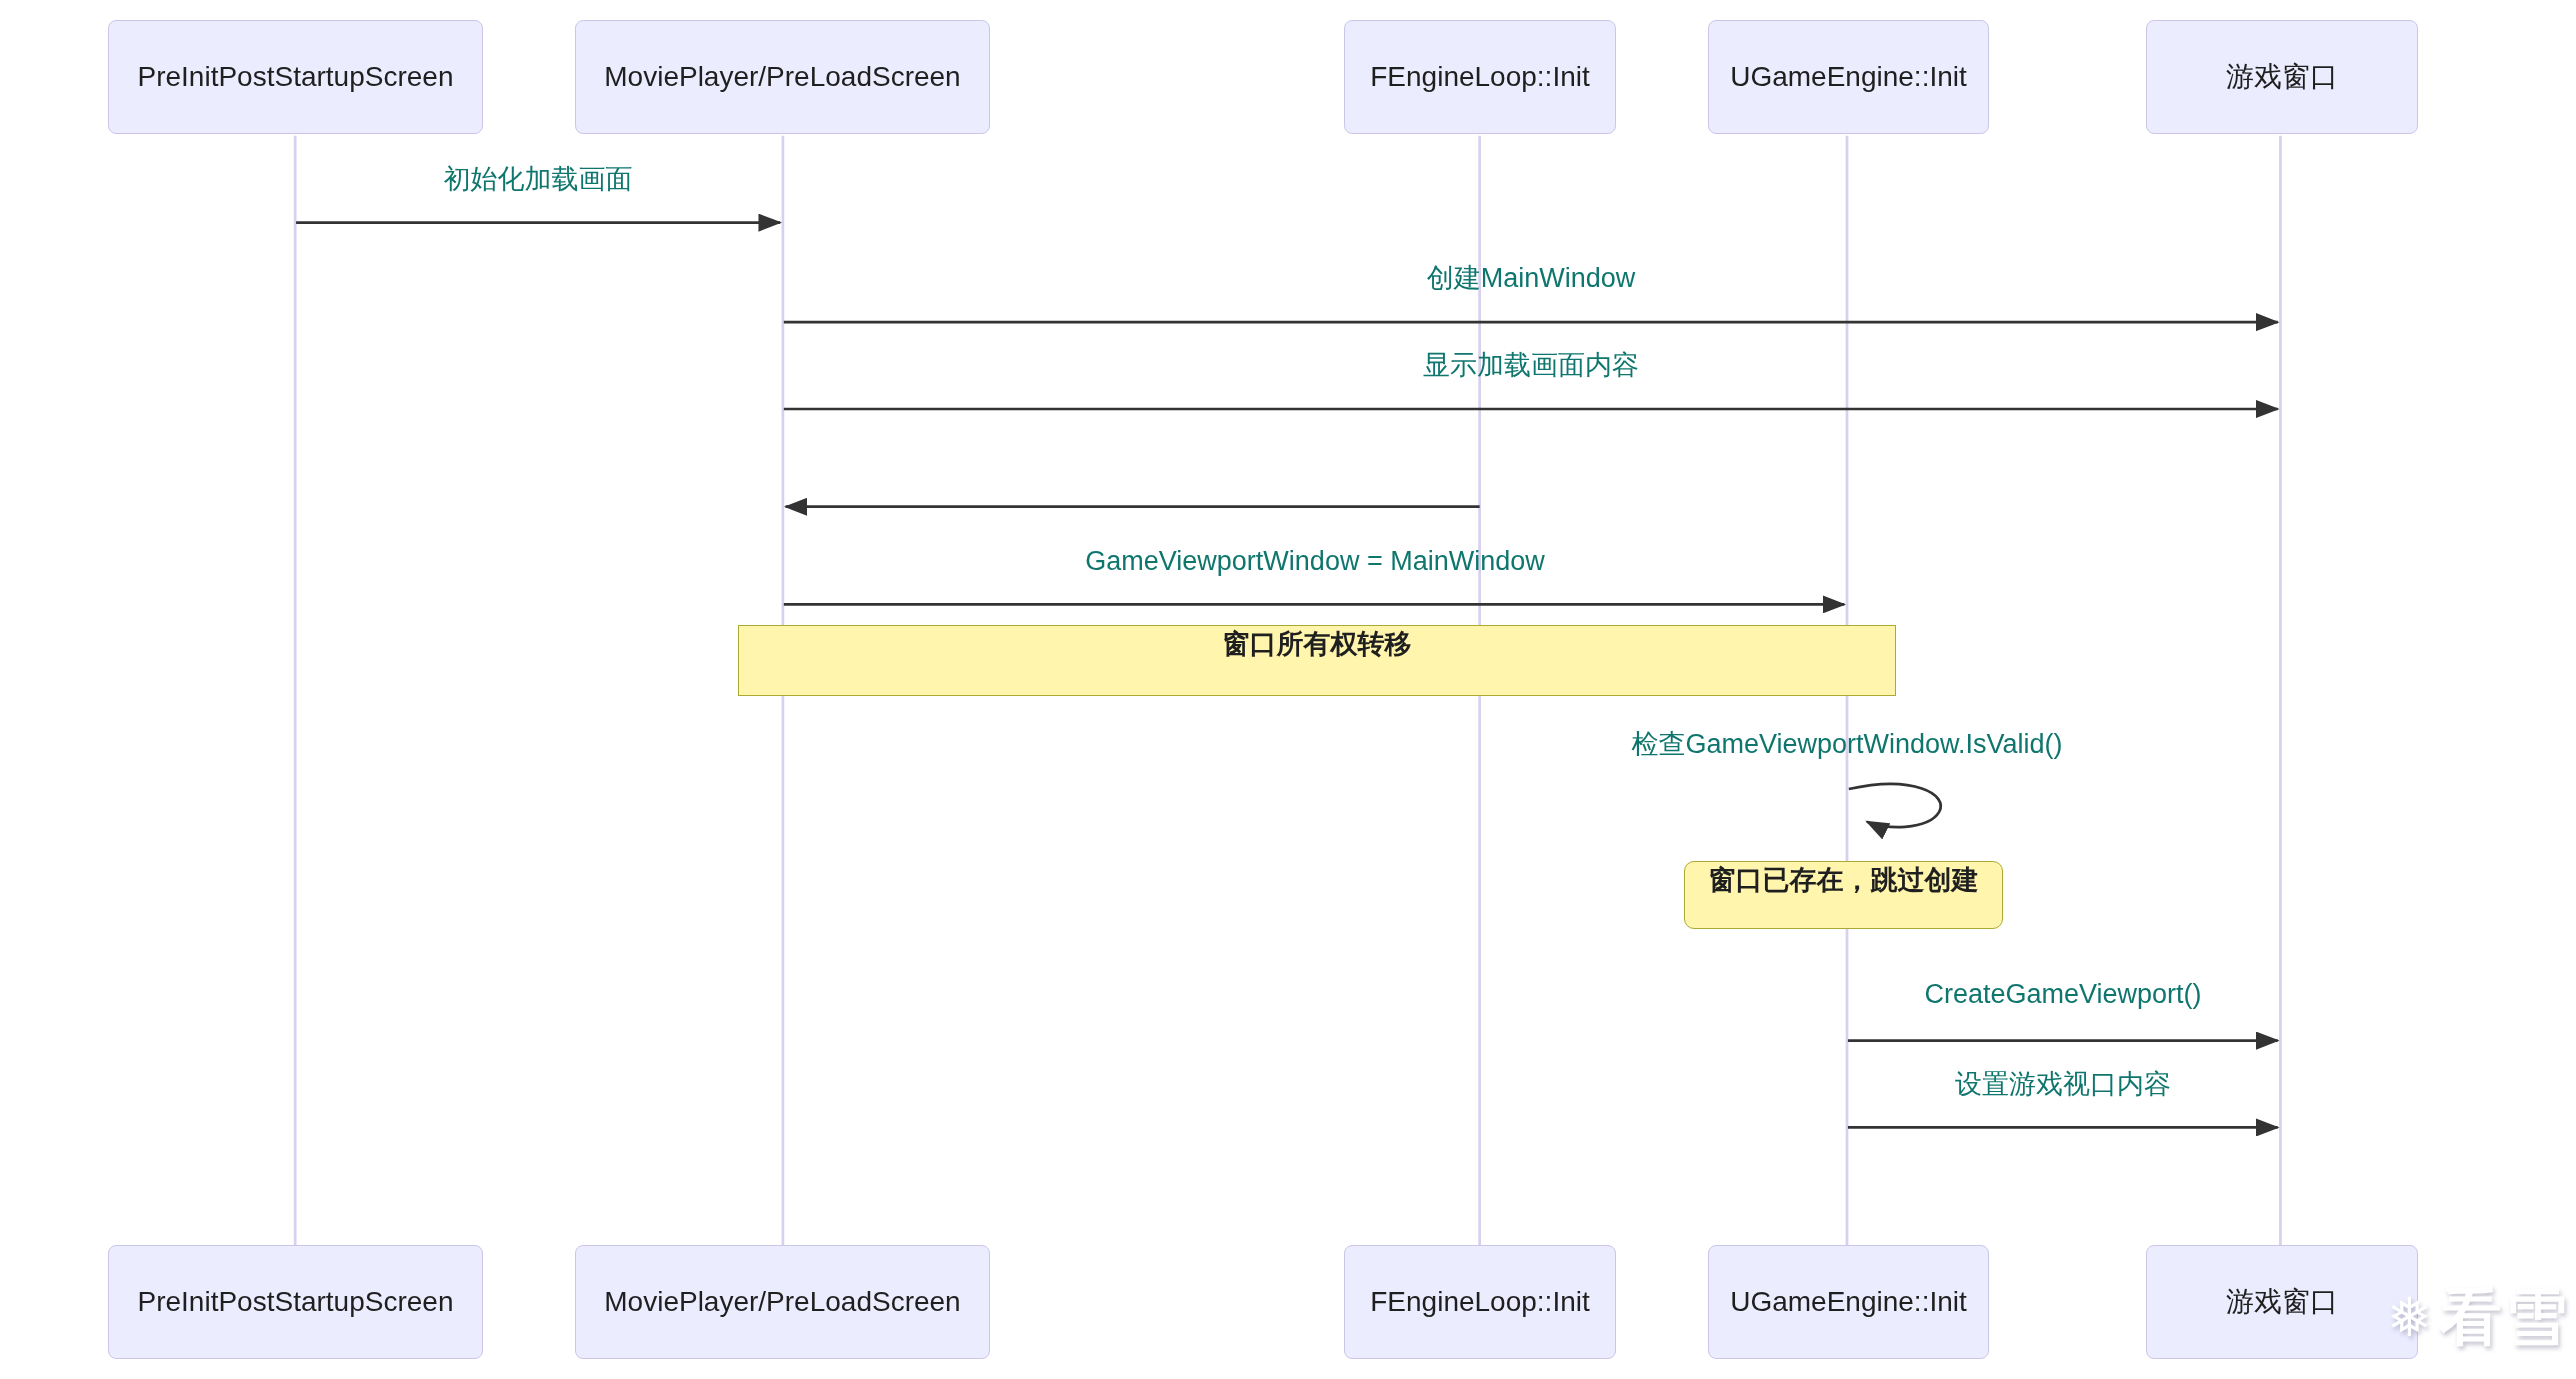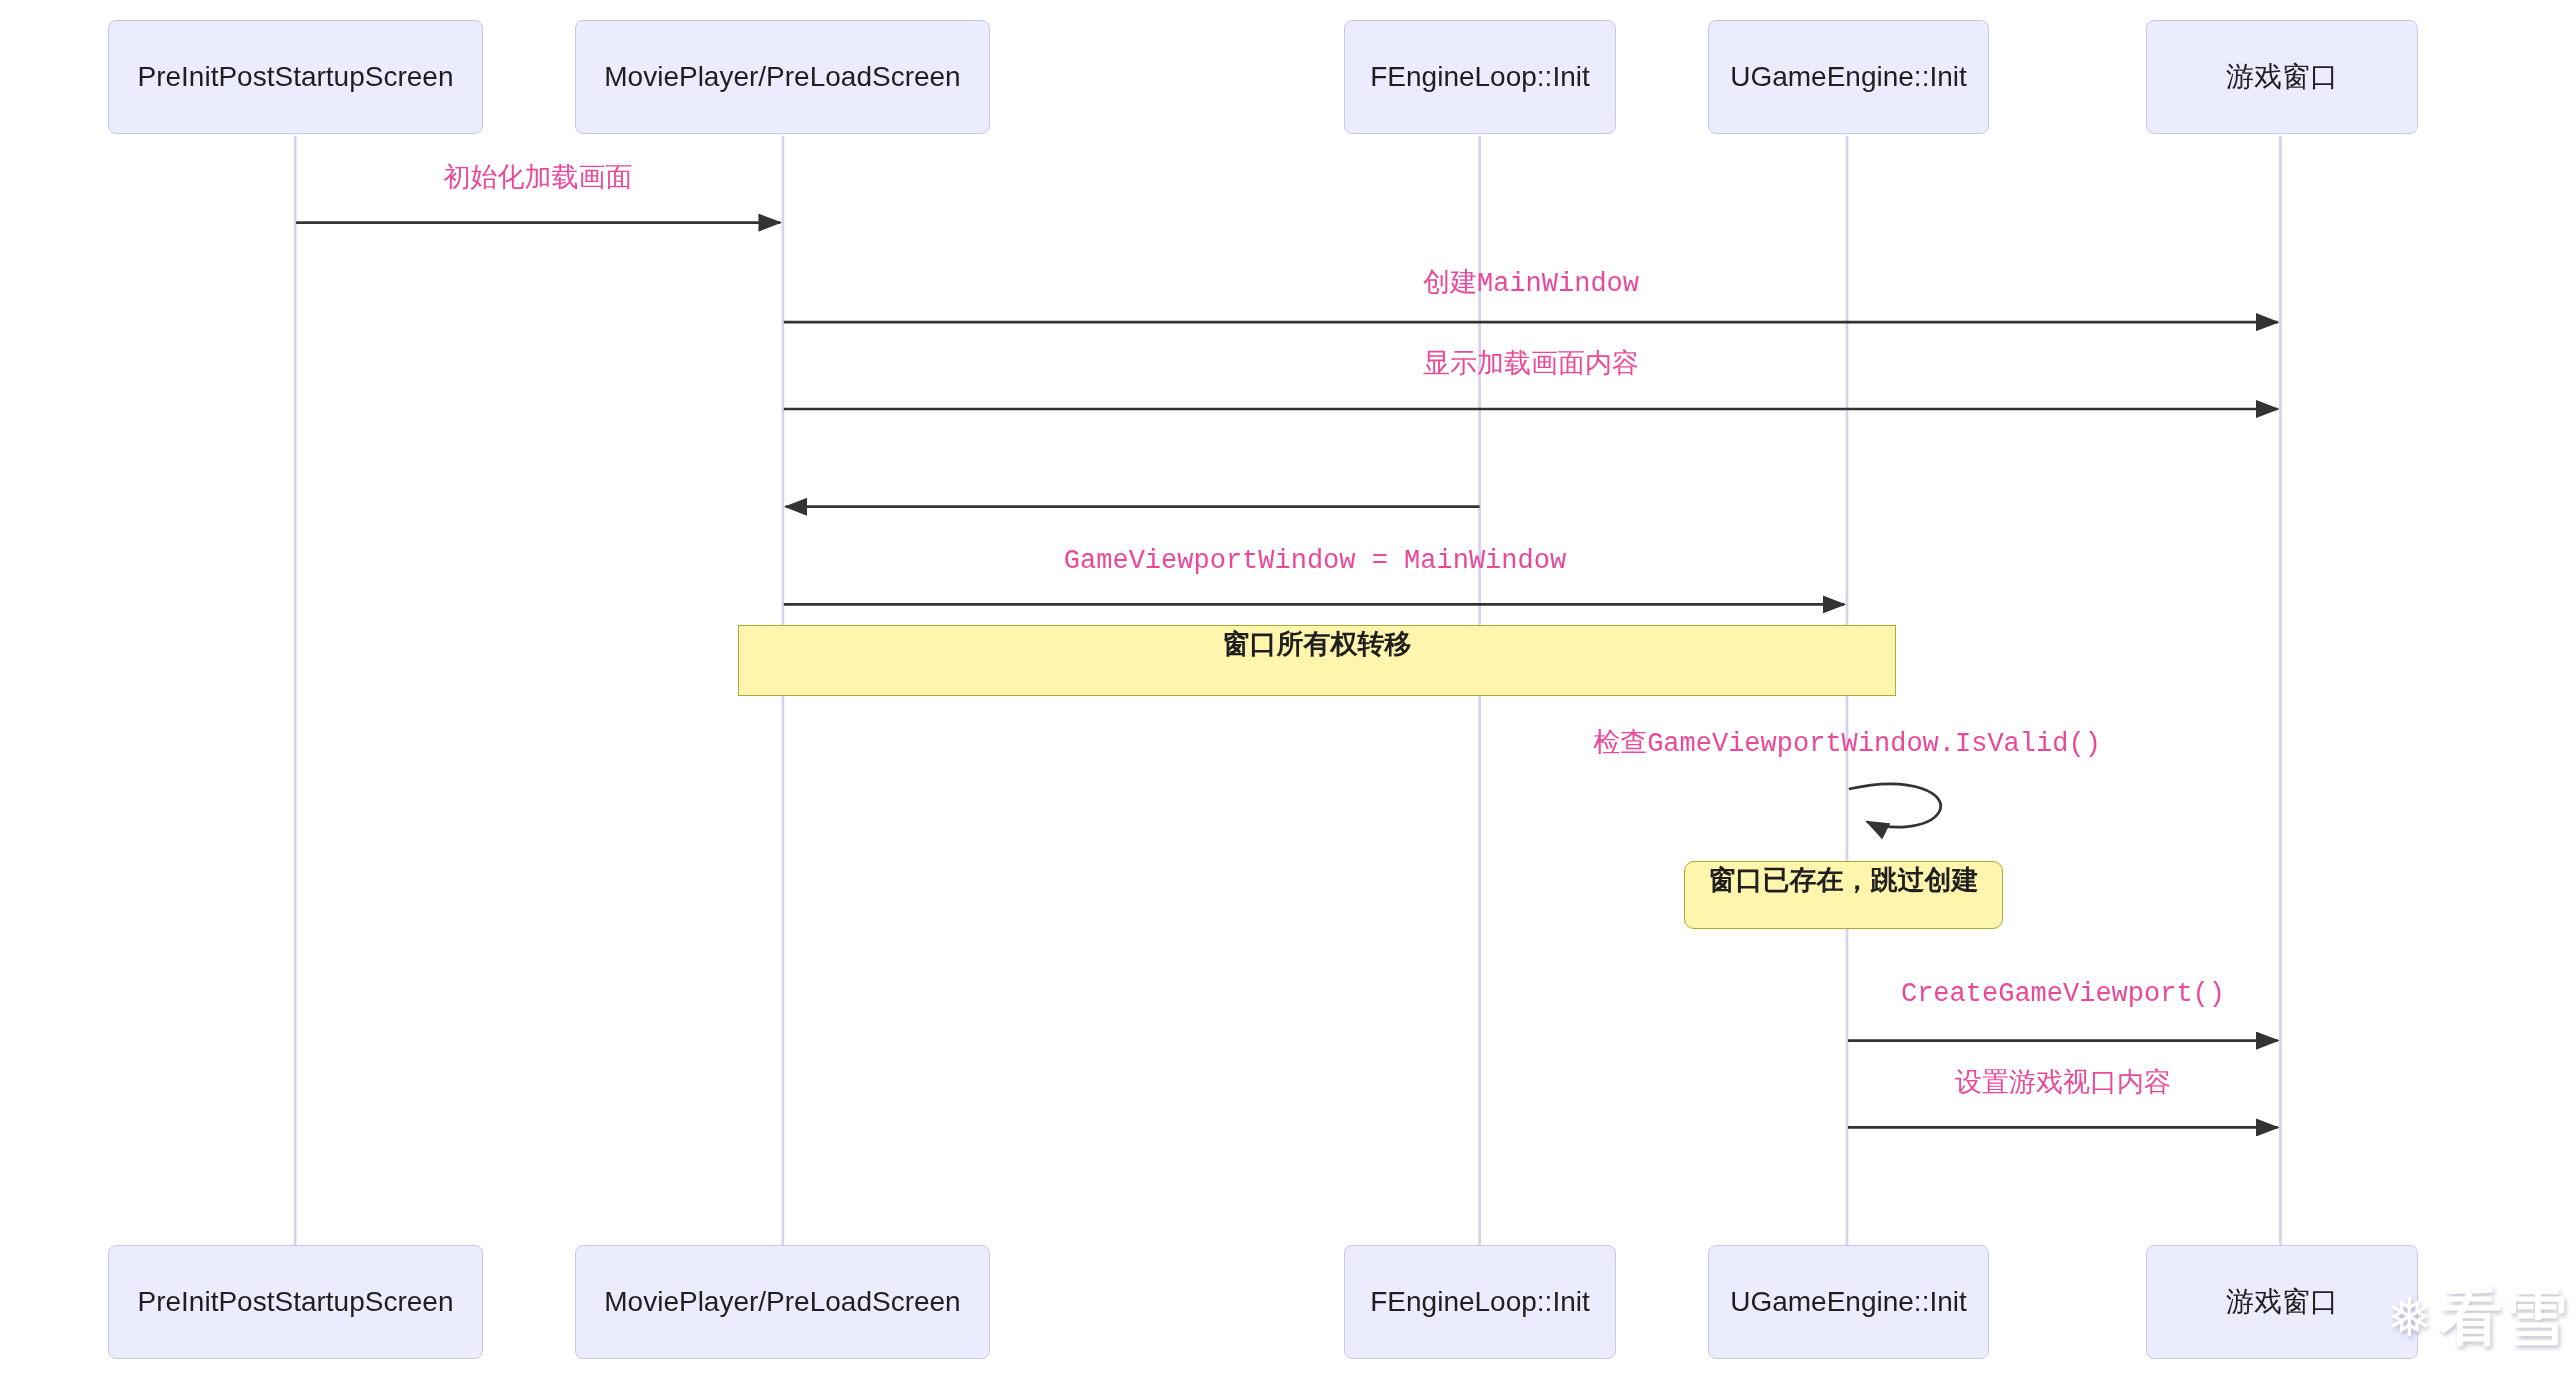--- a/index.html
+++ b/index.html
@@ -18,7 +18,7 @@
   }
   .msg-label{
     position:absolute;transform:translateX(-50%);
-    font-size:27px;line-height:33px;white-space:nowrap;color:#ec4899;font-family:Liberation Mono, monospace;
+    font-size:27px;line-height:33px;white-space:nowrap;color:#0f766e;
   }
   .note{
     position:absolute;box-sizing:border-box;

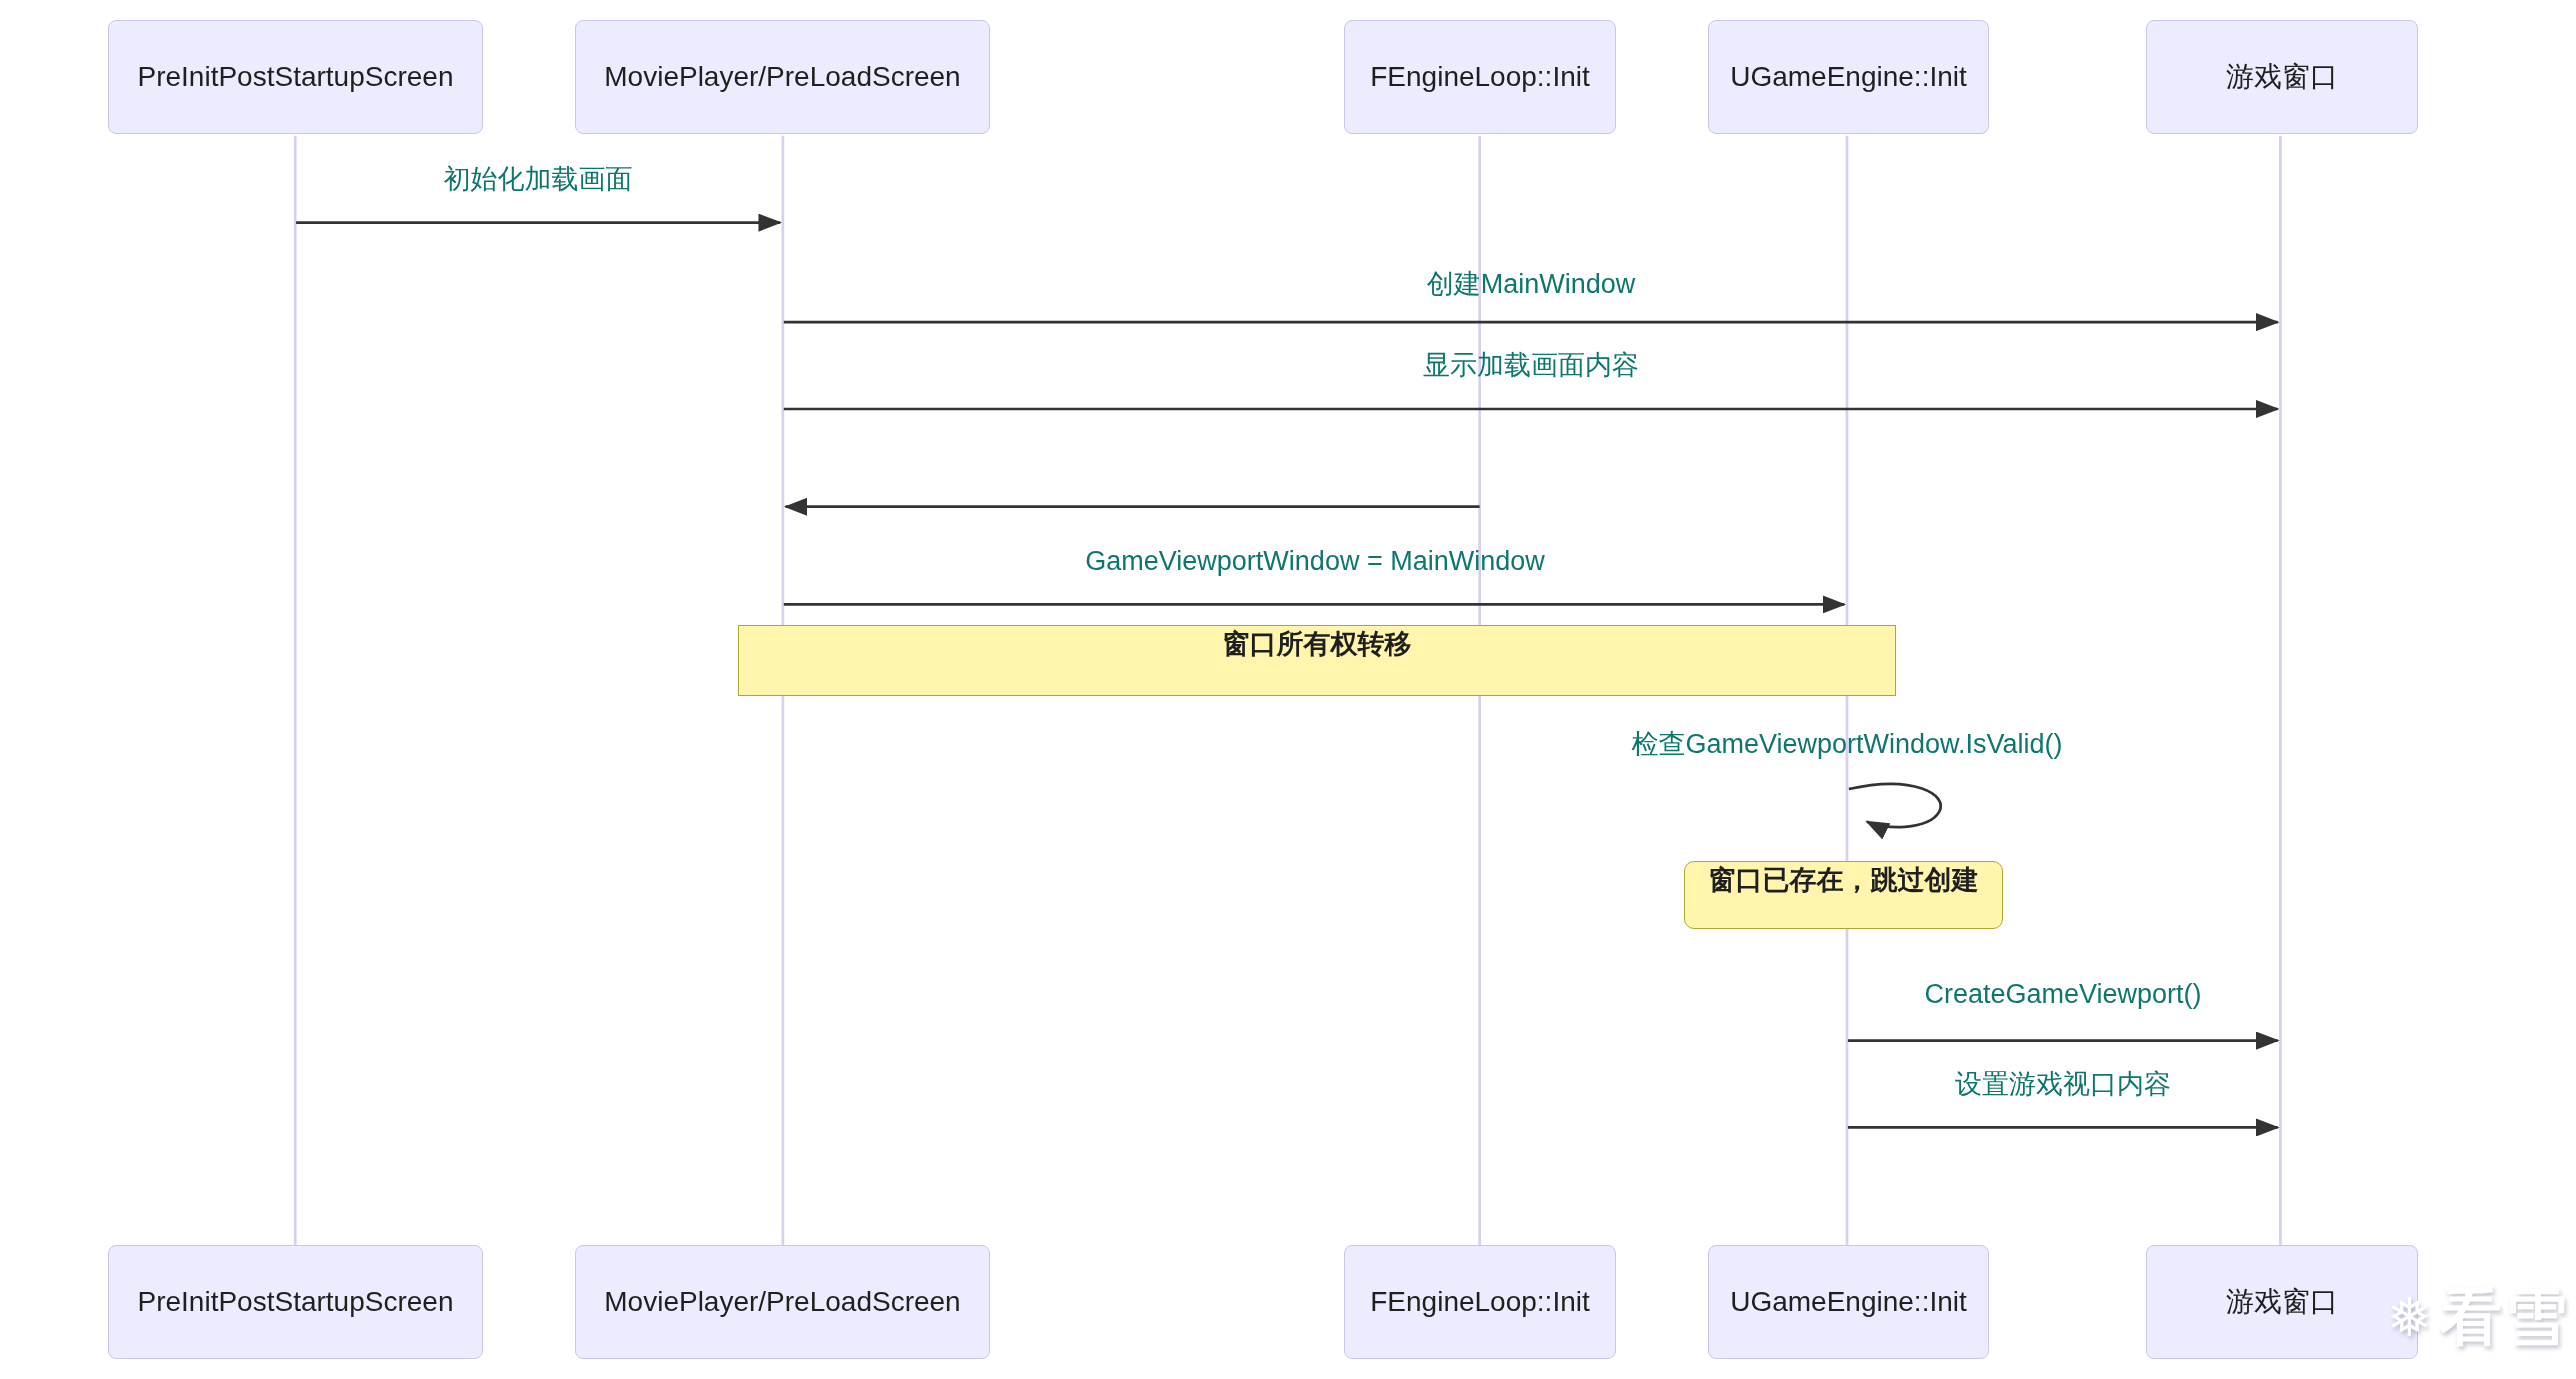--- a/index.html
+++ b/index.html
@@ -97,7 +97,7 @@
   </div>
 
   <div class="msg-label" style="left:521px;top:163px;">初始化加载画面</div>
-  <div class="msg-label" style="left:1514px;top:268px;">创建MainWindow</div>
+  <div class="msg-label" style="left:1514px;top:262px;">创建MainWindow</div>
   <div class="msg-label" style="left:1514px;top:349px;">显示加载画面内容</div>
   <div class="msg-label" style="left:1298px;top:545px;">GameViewportWindow = MainWindow</div>
   <div class="msg-label" style="left:1830px;top:728px;">检查GameViewportWindow.IsValid()</div>

